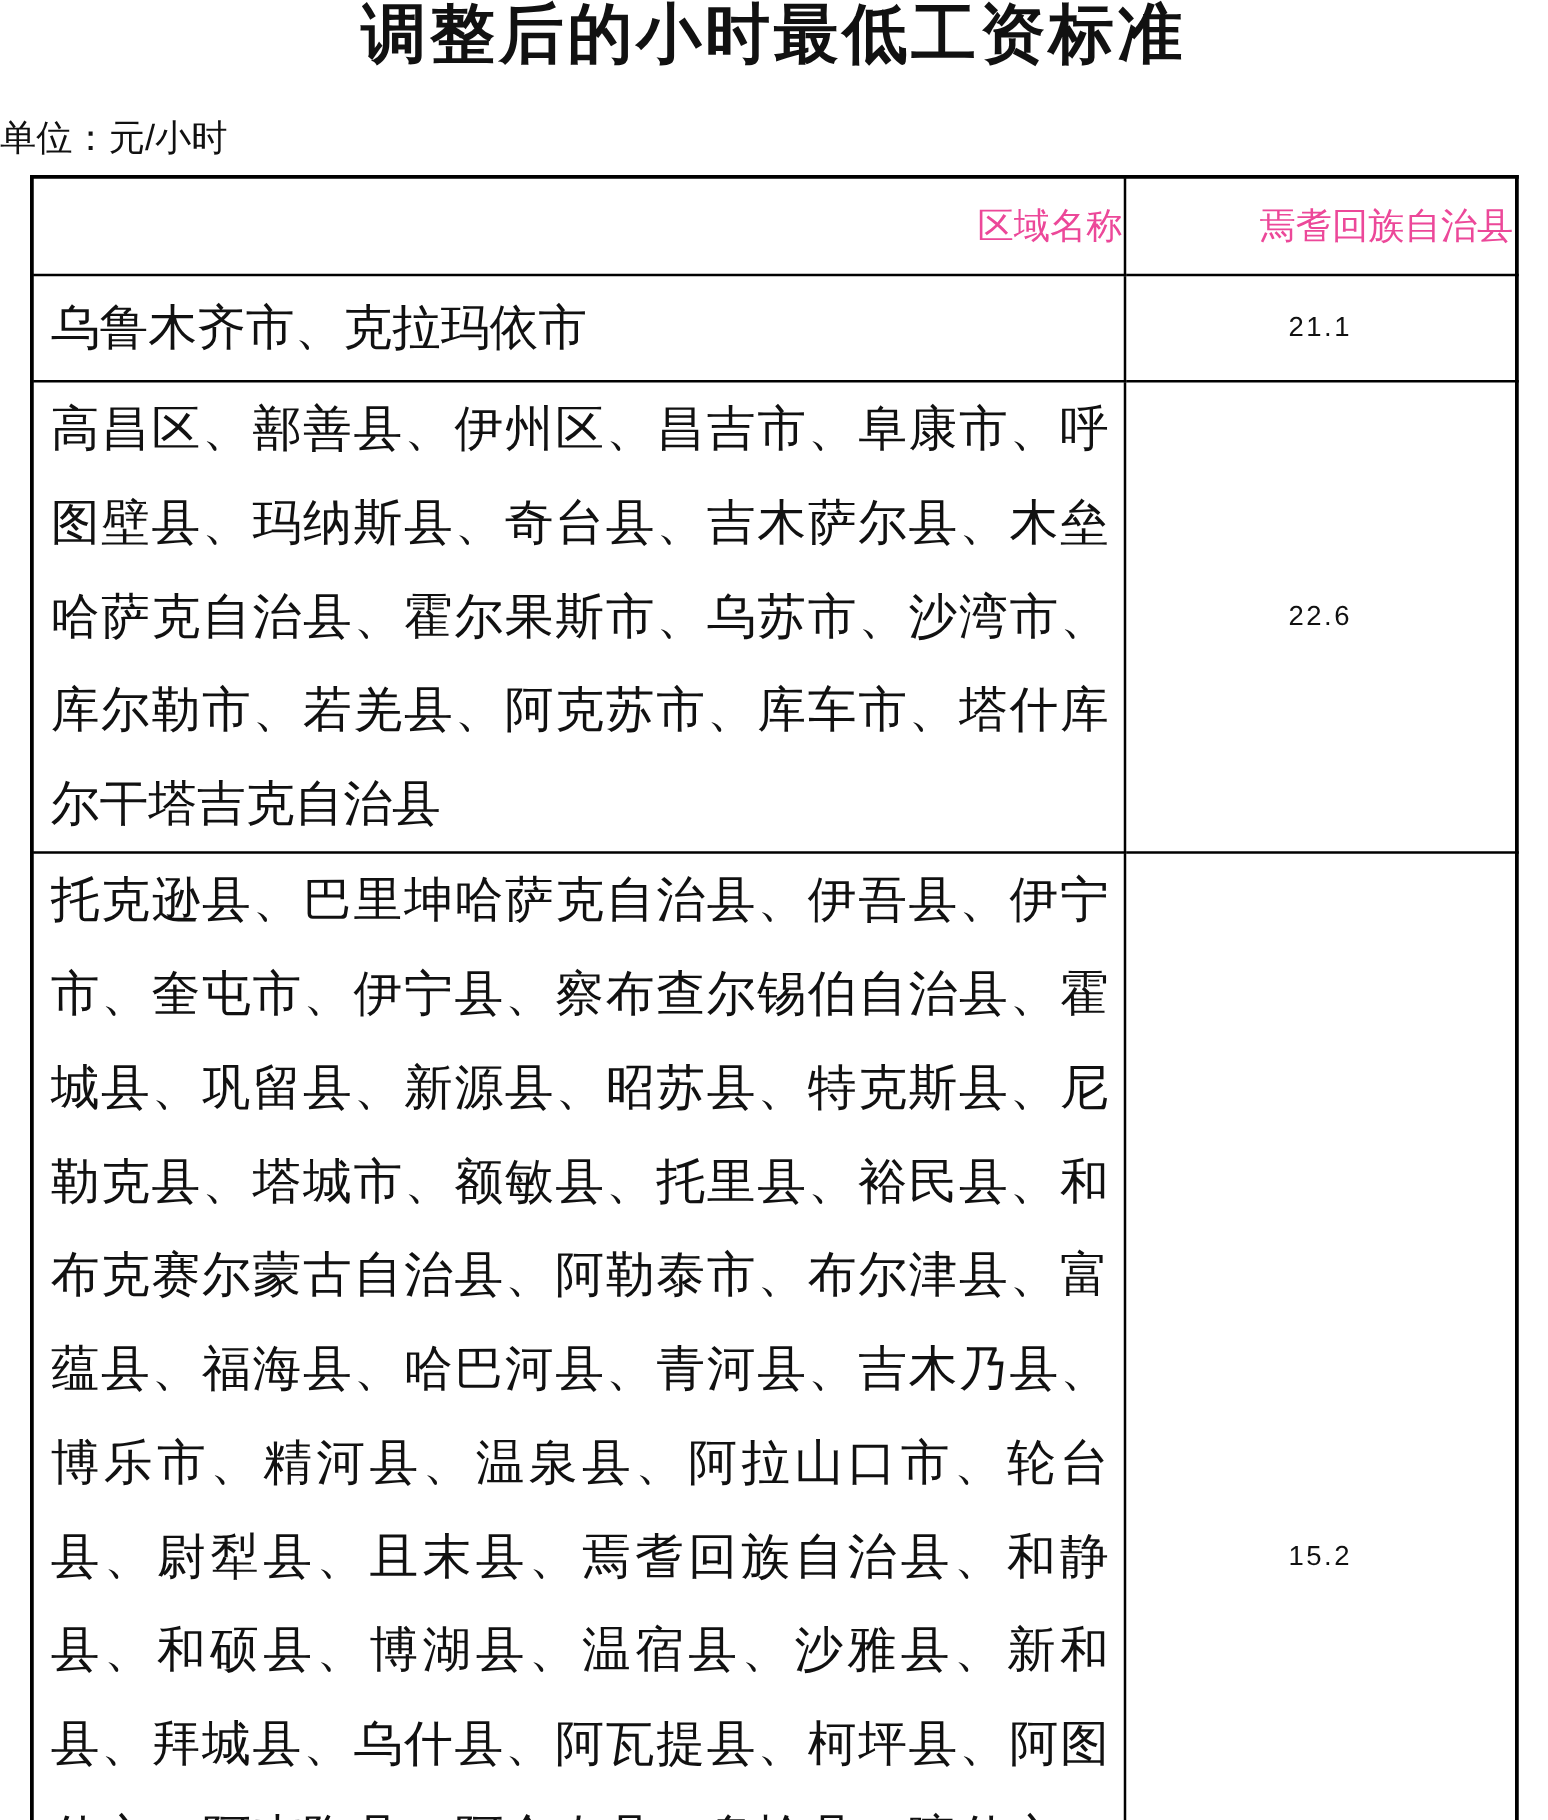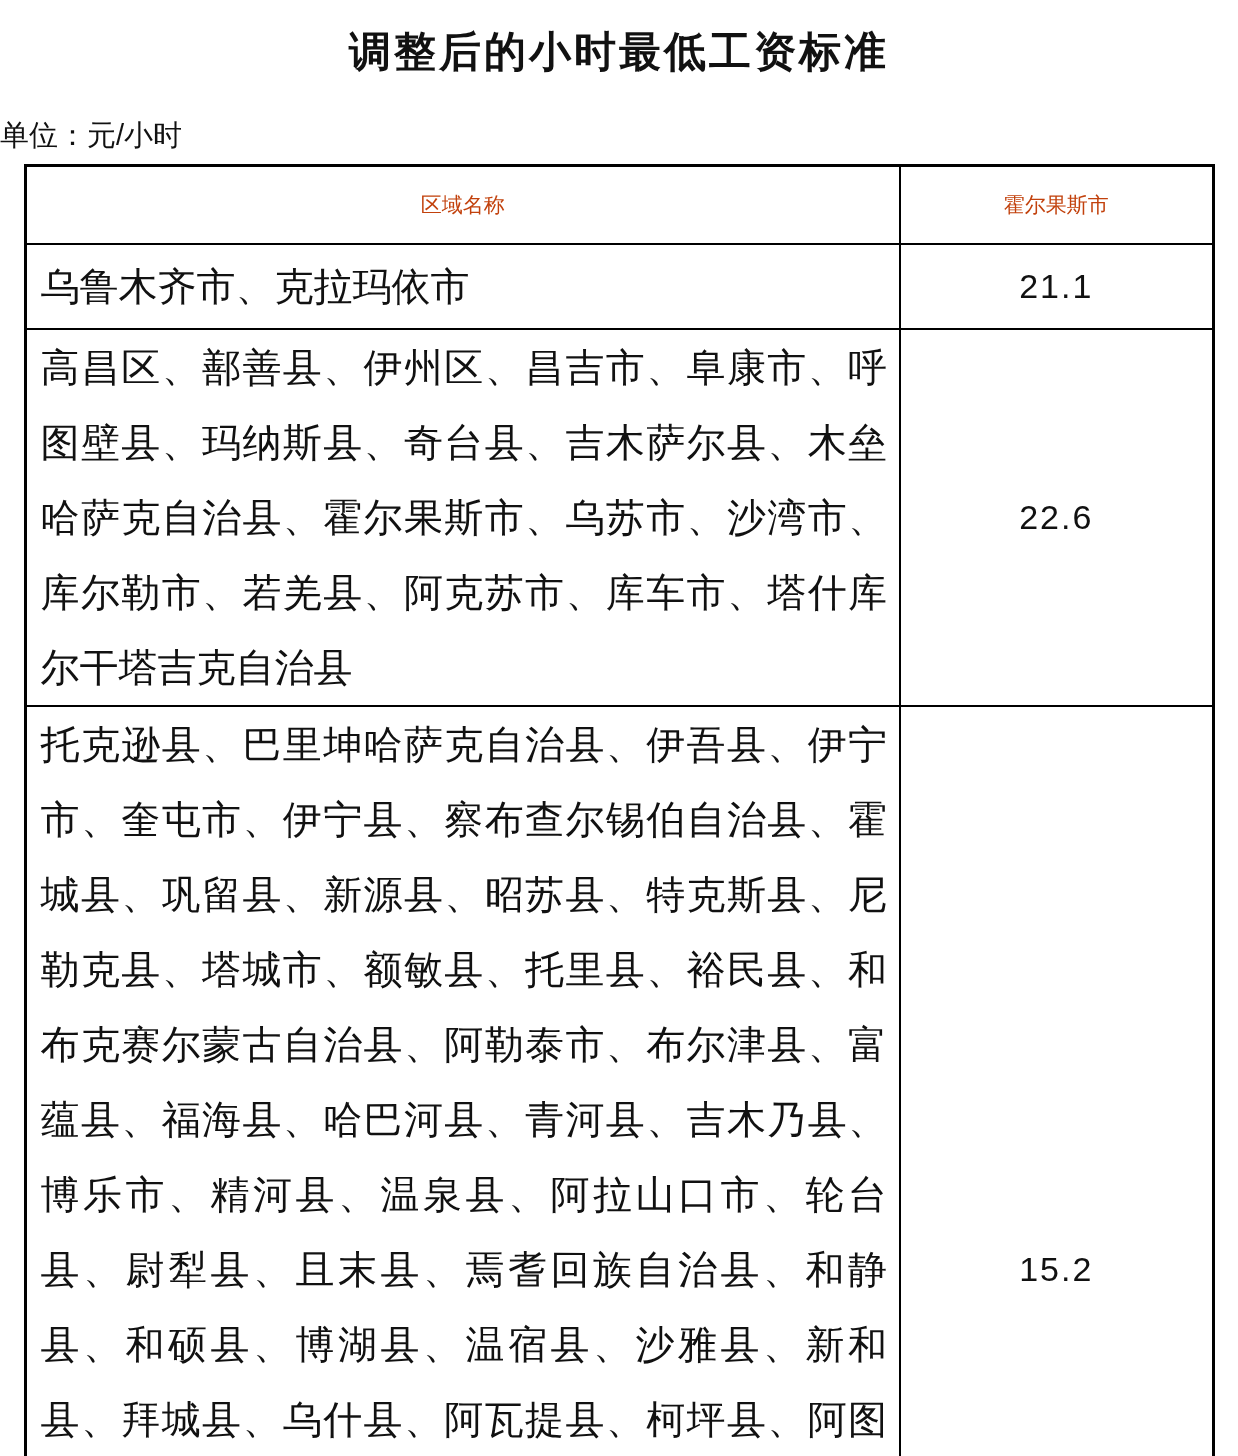--- a/index.html
+++ b/index.html
@@ -18,9 +18,9 @@
   }
   .doc-title {
     margin: 0;
-    padding-top: 24px;
+    padding-top: 0;
     text-align: center;
-    font-size: 42px;
+    font-size: 52px;
     line-height: 56px;
     font-weight: bold;
     letter-spacing: 3px;

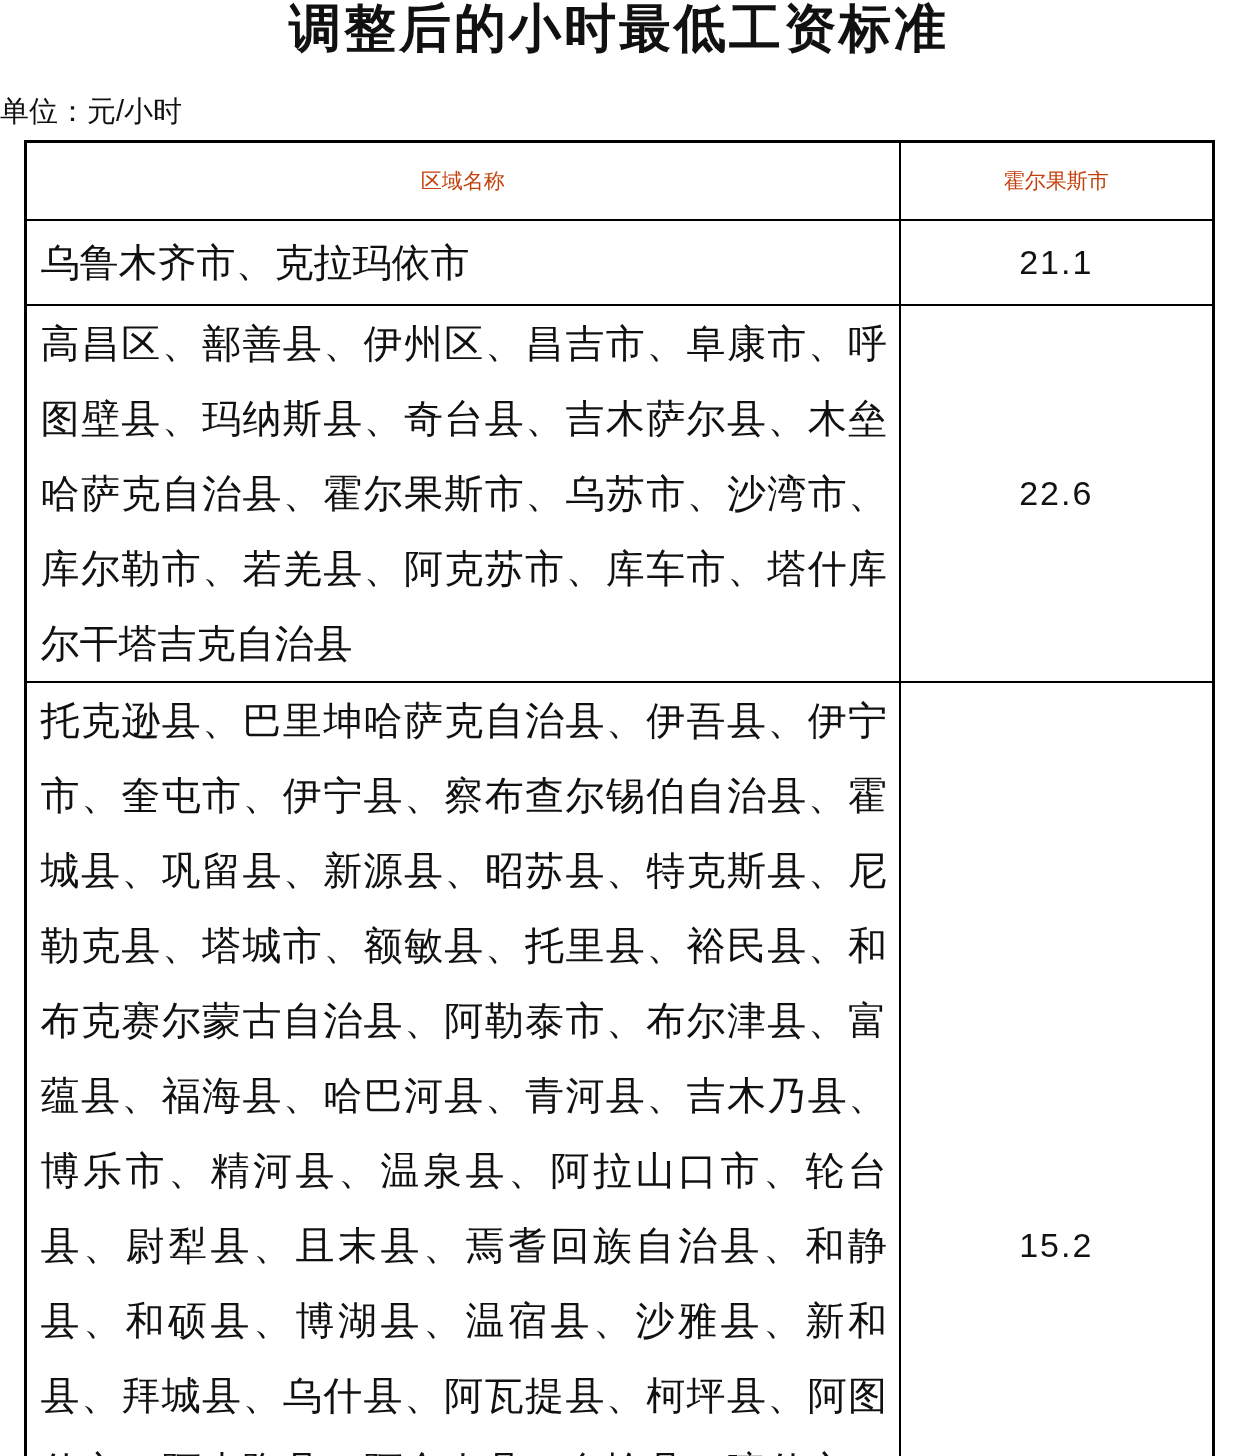--- a/index.html
+++ b/index.html
@@ -51,10 +51,10 @@
   }
   table.wage-table thead th {
     height: 78px;
-    font-size: 21px;
+    font-size: 29px;
     font-weight: normal;
-    text-align: center;
-    color: #c2410c;
+    text-align: right;
+    color: #ec4899;
   }
   tr.row-1 { height: 85px; }
   tr.row-2 { height: 300px; margin-left: 38px; }

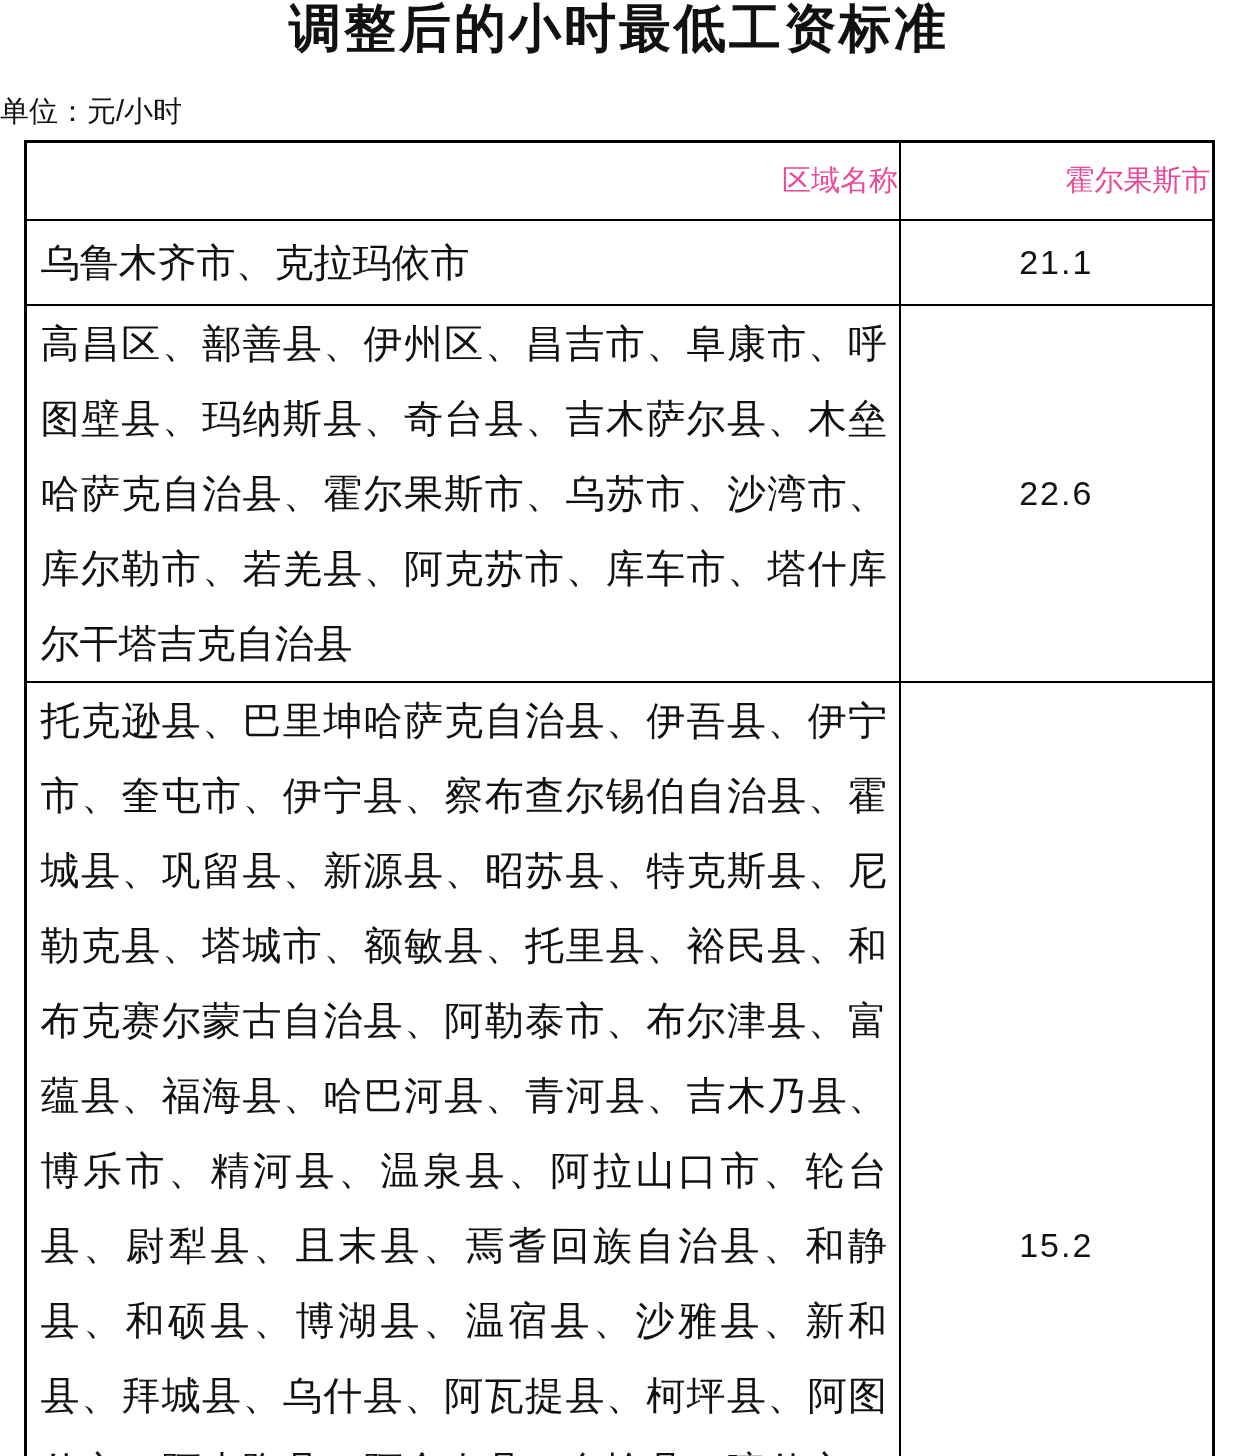--- a/index.html
+++ b/index.html
@@ -90,7 +90,7 @@
     <thead>
       <tr>
         <th>区域名称</th>
-        <th>霍尔果斯市</th>
+        <th>焉耆回族自治县</th>
       </tr>
     </thead>
     <tbody>

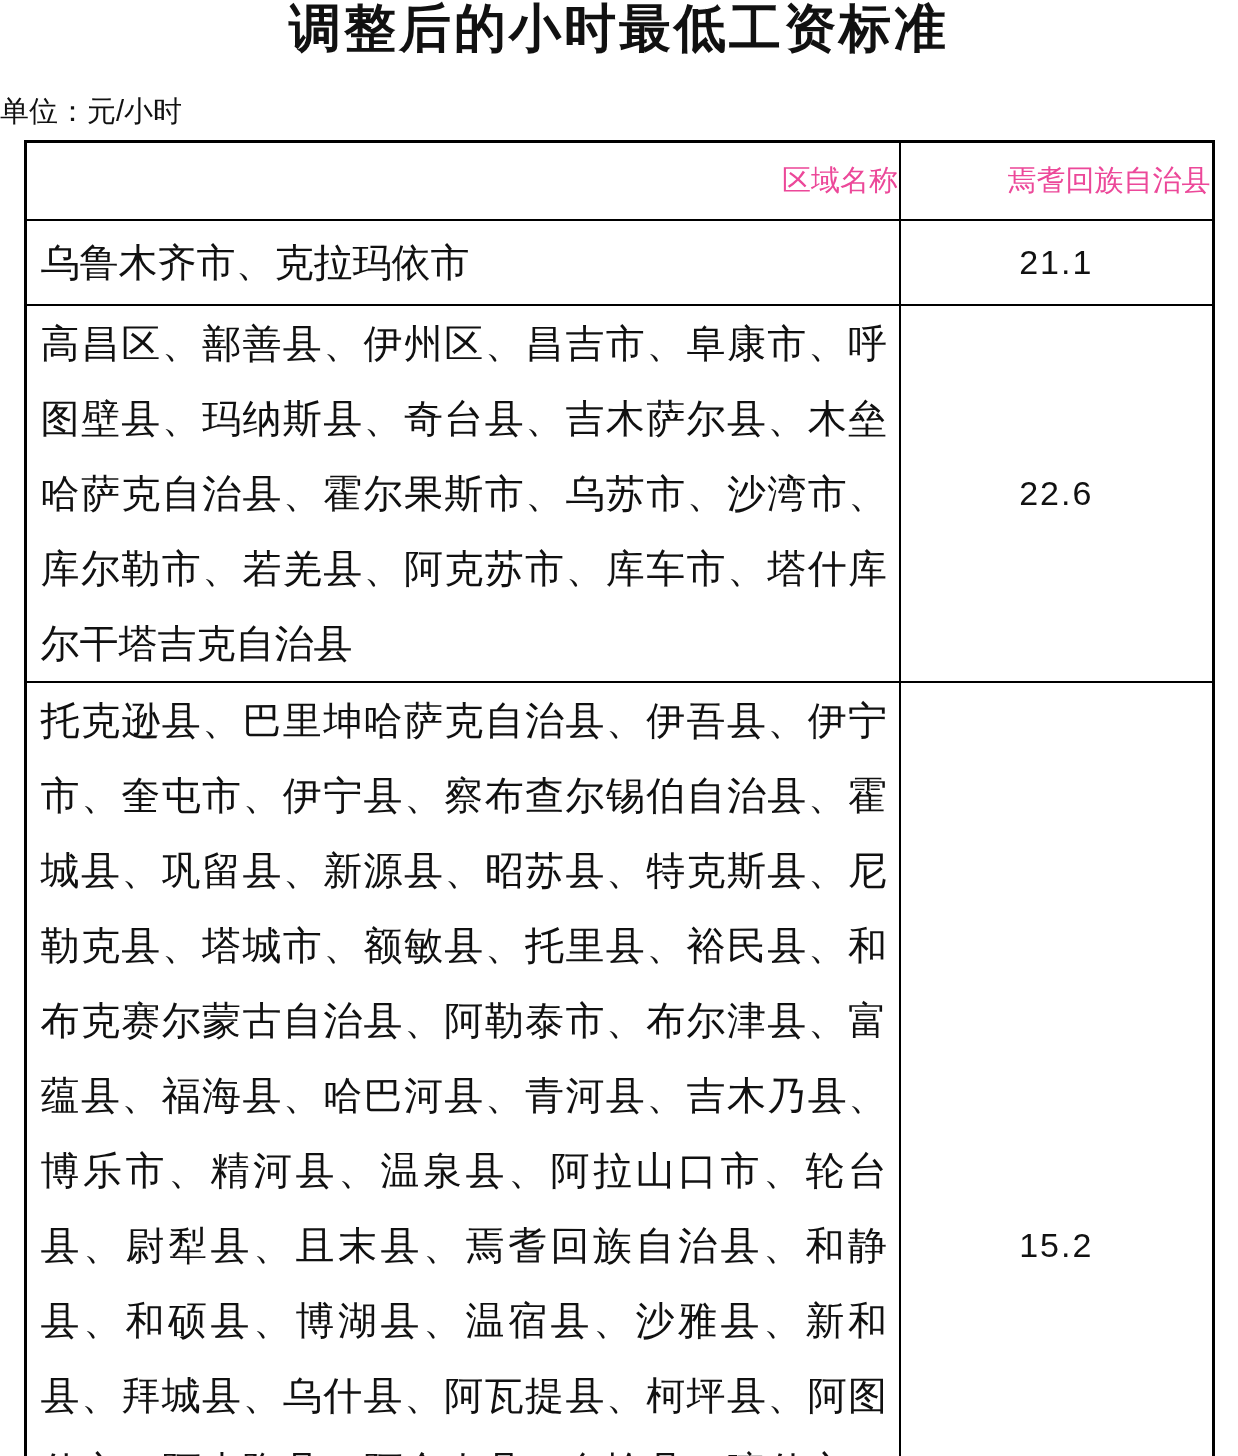--- a/index.html
+++ b/index.html
@@ -68,7 +68,7 @@
   }
   td.wage-cell {
     text-align: center;
-    font-size: 34px;
+    font-size: 22px;
     letter-spacing: 2px;
     color: #111111;
   }

